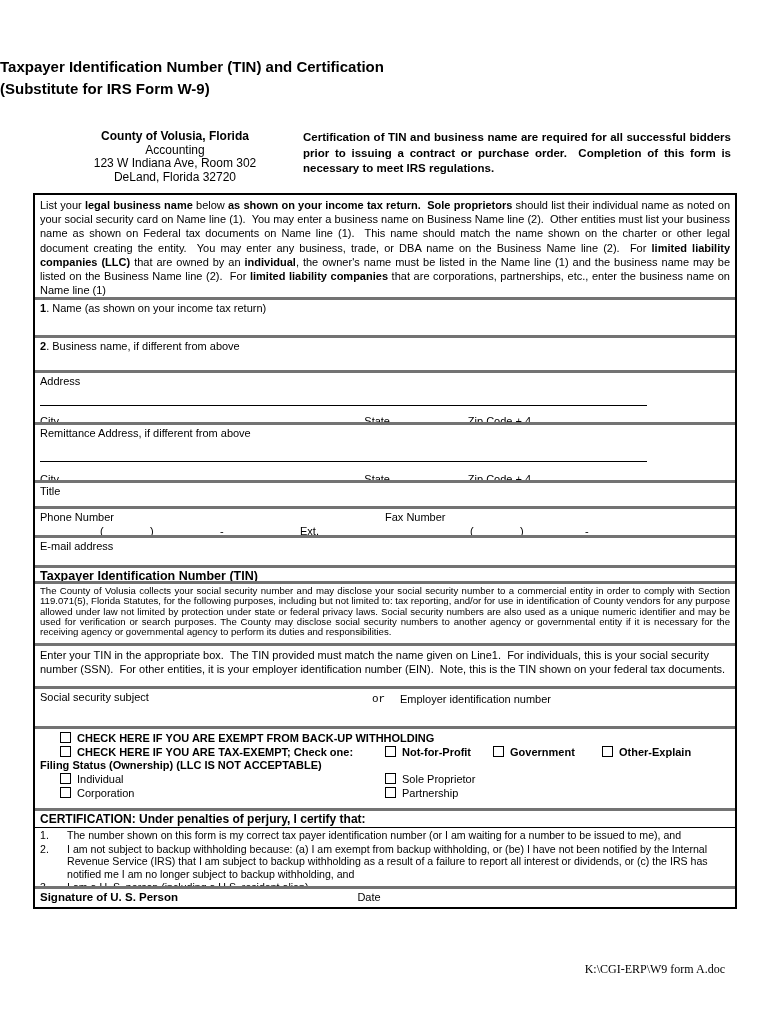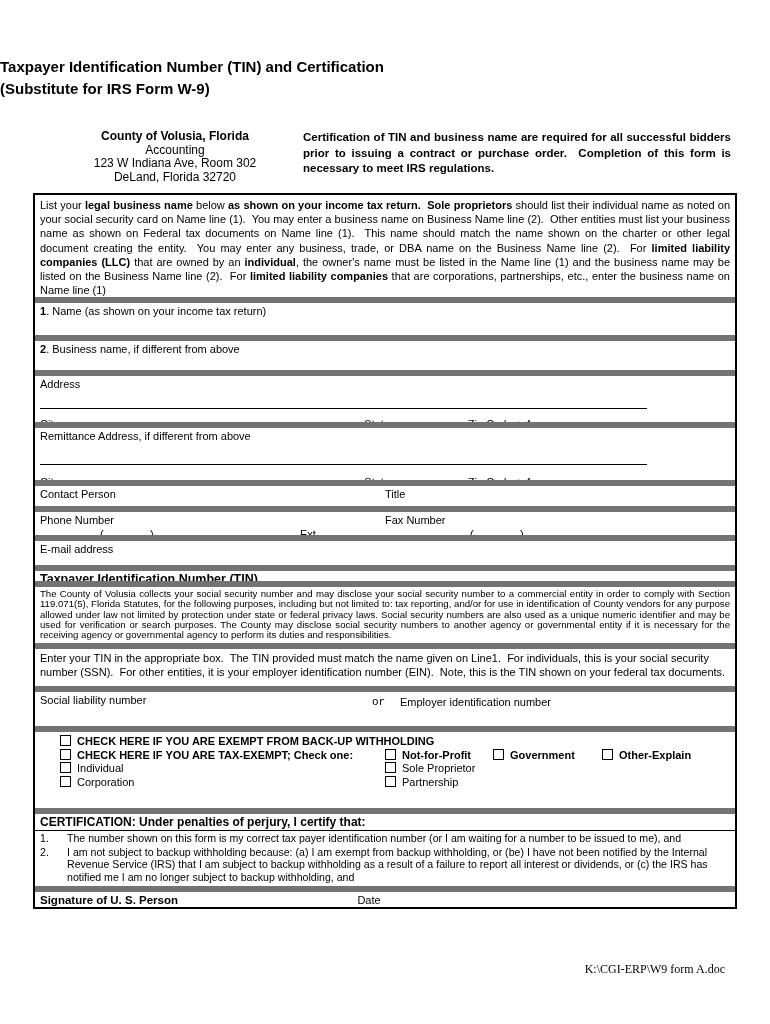--- a/index.html
+++ b/index.html
@@ -34,7 +34,7 @@
   .row {
     position:relative;
     box-sizing:border-box;
-    border-top:6px solid #737373;
+    border-top:3px solid #737373;
     padding:2px 5px;
     font-size:11px;
     overflow:hidden;

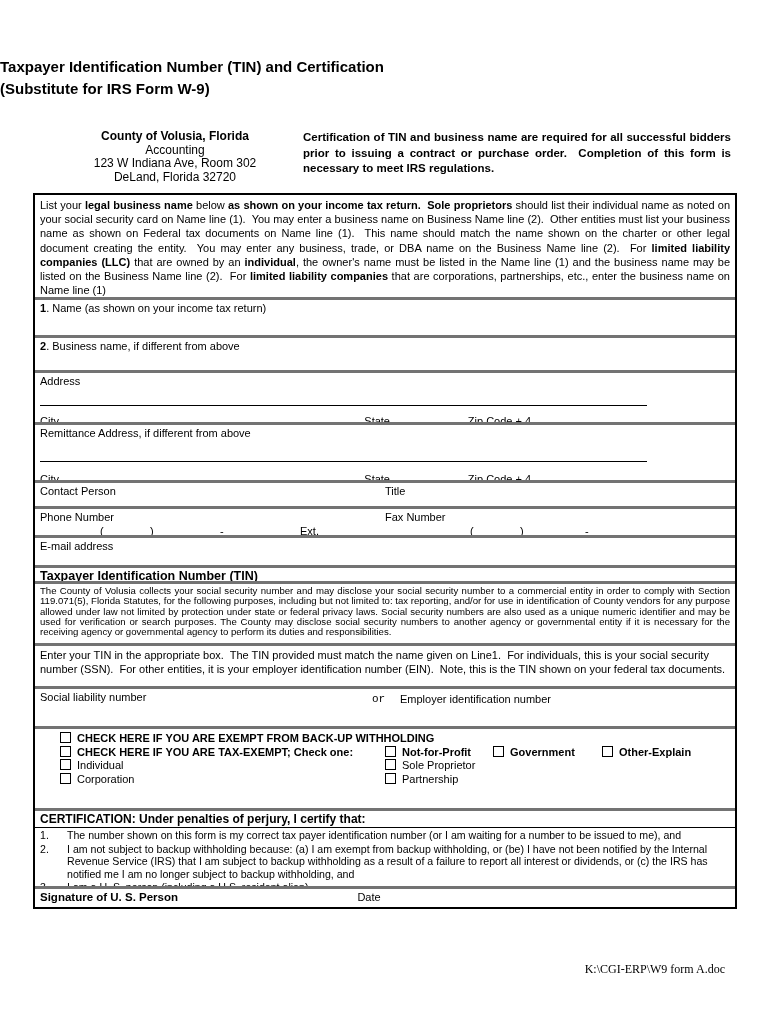--- a/index.html
+++ b/index.html
@@ -152,7 +152,6 @@
     </div>
 
     <div class="row h26 cols2">
-      <span>Contact Person</span>
       <span>Title</span>
     </div>
 

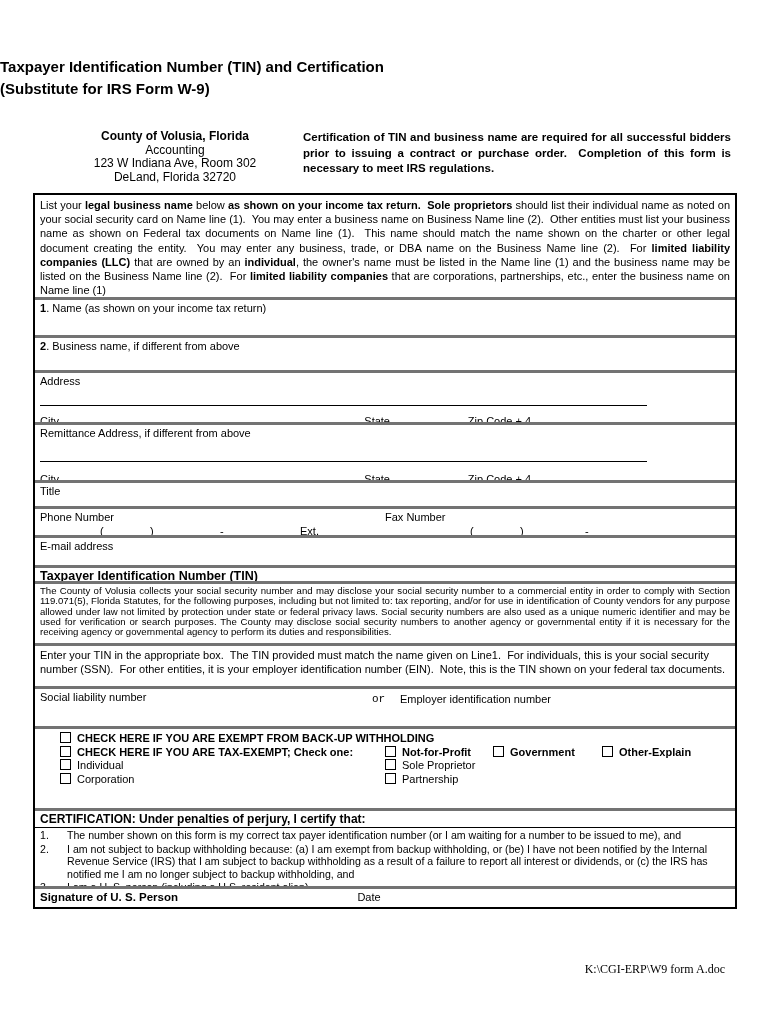--- a/index.html
+++ b/index.html
@@ -183,7 +183,7 @@
     <div class="row h43 tin-instr">Enter your TIN in the appropriate box.  The TIN provided must match the name given on Line1.  For individuals, this is your social security number (SSN).  For other entities, it is your employer identification number (EIN).  Note, this is the TIN shown on your federal tax documents.</div>
 
     <div class="row h40 ssnrow">
-      <span>Social liability number</span>
+      <span>Social security subject</span>
       <span class="or">or</span>
       <span class="ein">Employer identification number</span>
       <div style="height:18px;"></div>

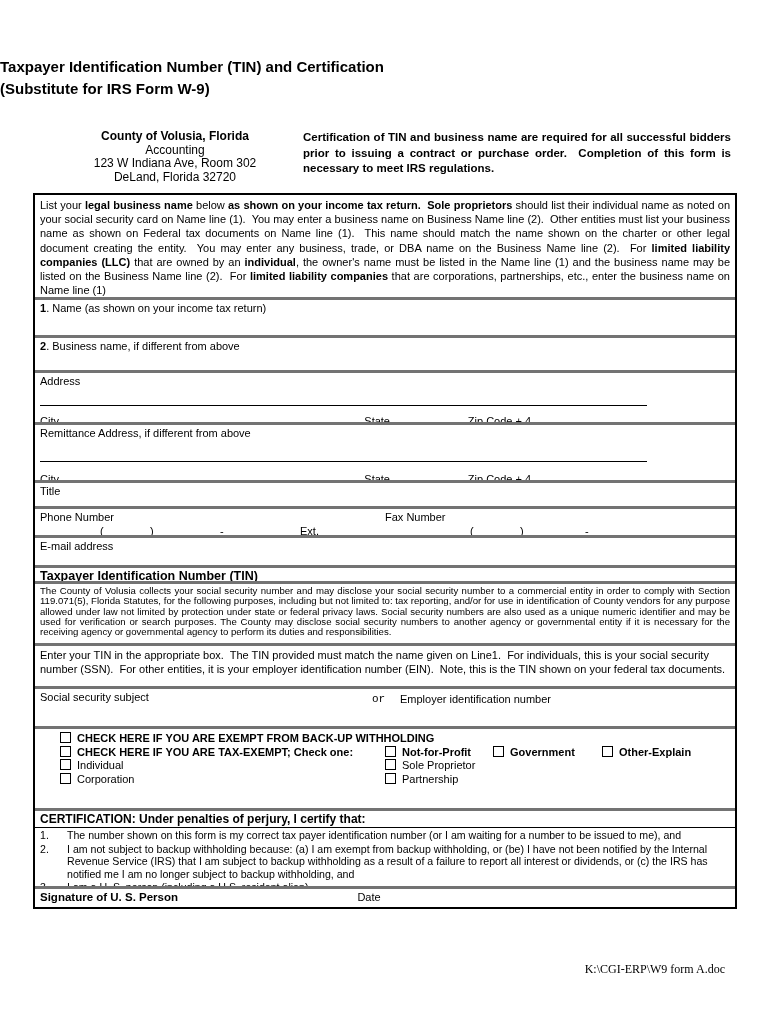--- a/index.html
+++ b/index.html
@@ -199,6 +199,7 @@
         <span class="opt-abs" style="left:453px"><span class="cb"></span><span class="b">Government</span></span>
         <span class="opt-abs" style="left:562px"><span class="cb"></span><span class="b">Other-Explain</span></span>
       </div>
+      <div class="check-line noindent b">Filing Status (Ownership)  (LLC IS NOT ACCEPTABLE)</div>
       <div class="check-line">
         <span class="cb"></span><span>Individual</span>
         <span class="opt-abs" style="left:345px"><span class="cb"></span><span>Sole Proprietor</span></span>

